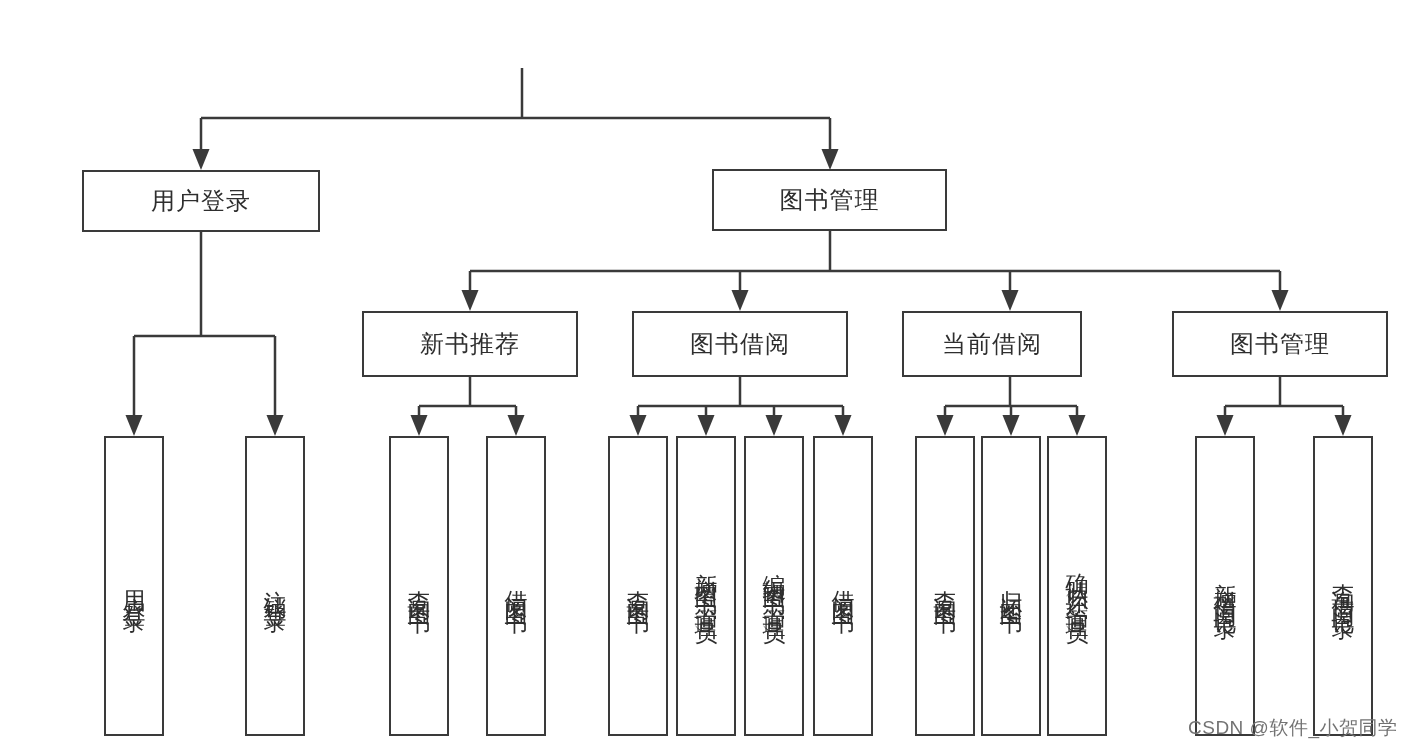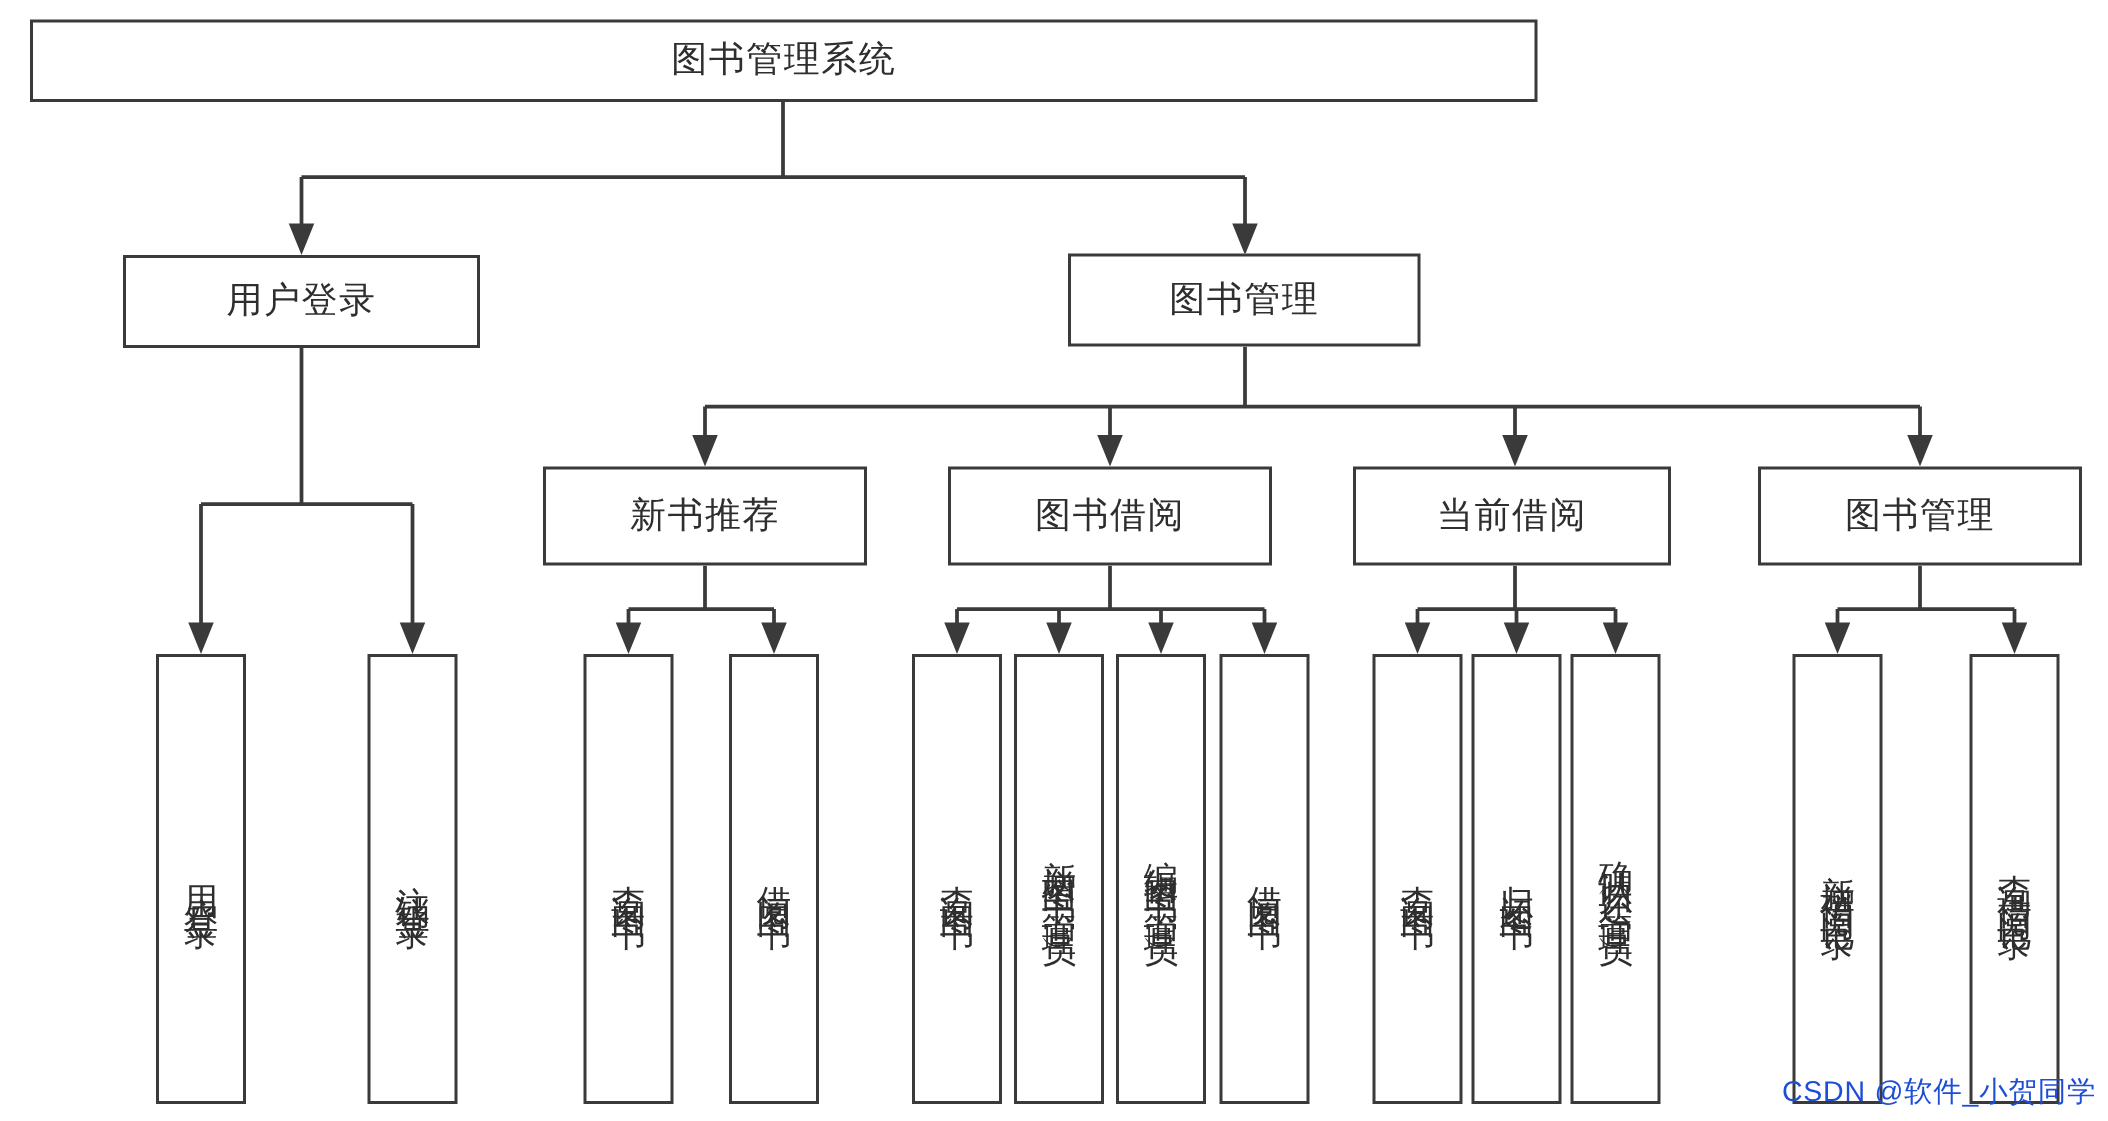--- a/index.html
+++ b/index.html
@@ -97,9 +97,6 @@
     </g>
   </svg>
 
-  <div class="box" style="left:20px;top:13px;width:1005px;height:55px">
-    <span class="hlabel">图书管理系统</span>
-  </div>
 
   <div class="box" style="left:82px;top:170px;width:238px;height:62px">
     <span class="hlabel">用户登录</span>

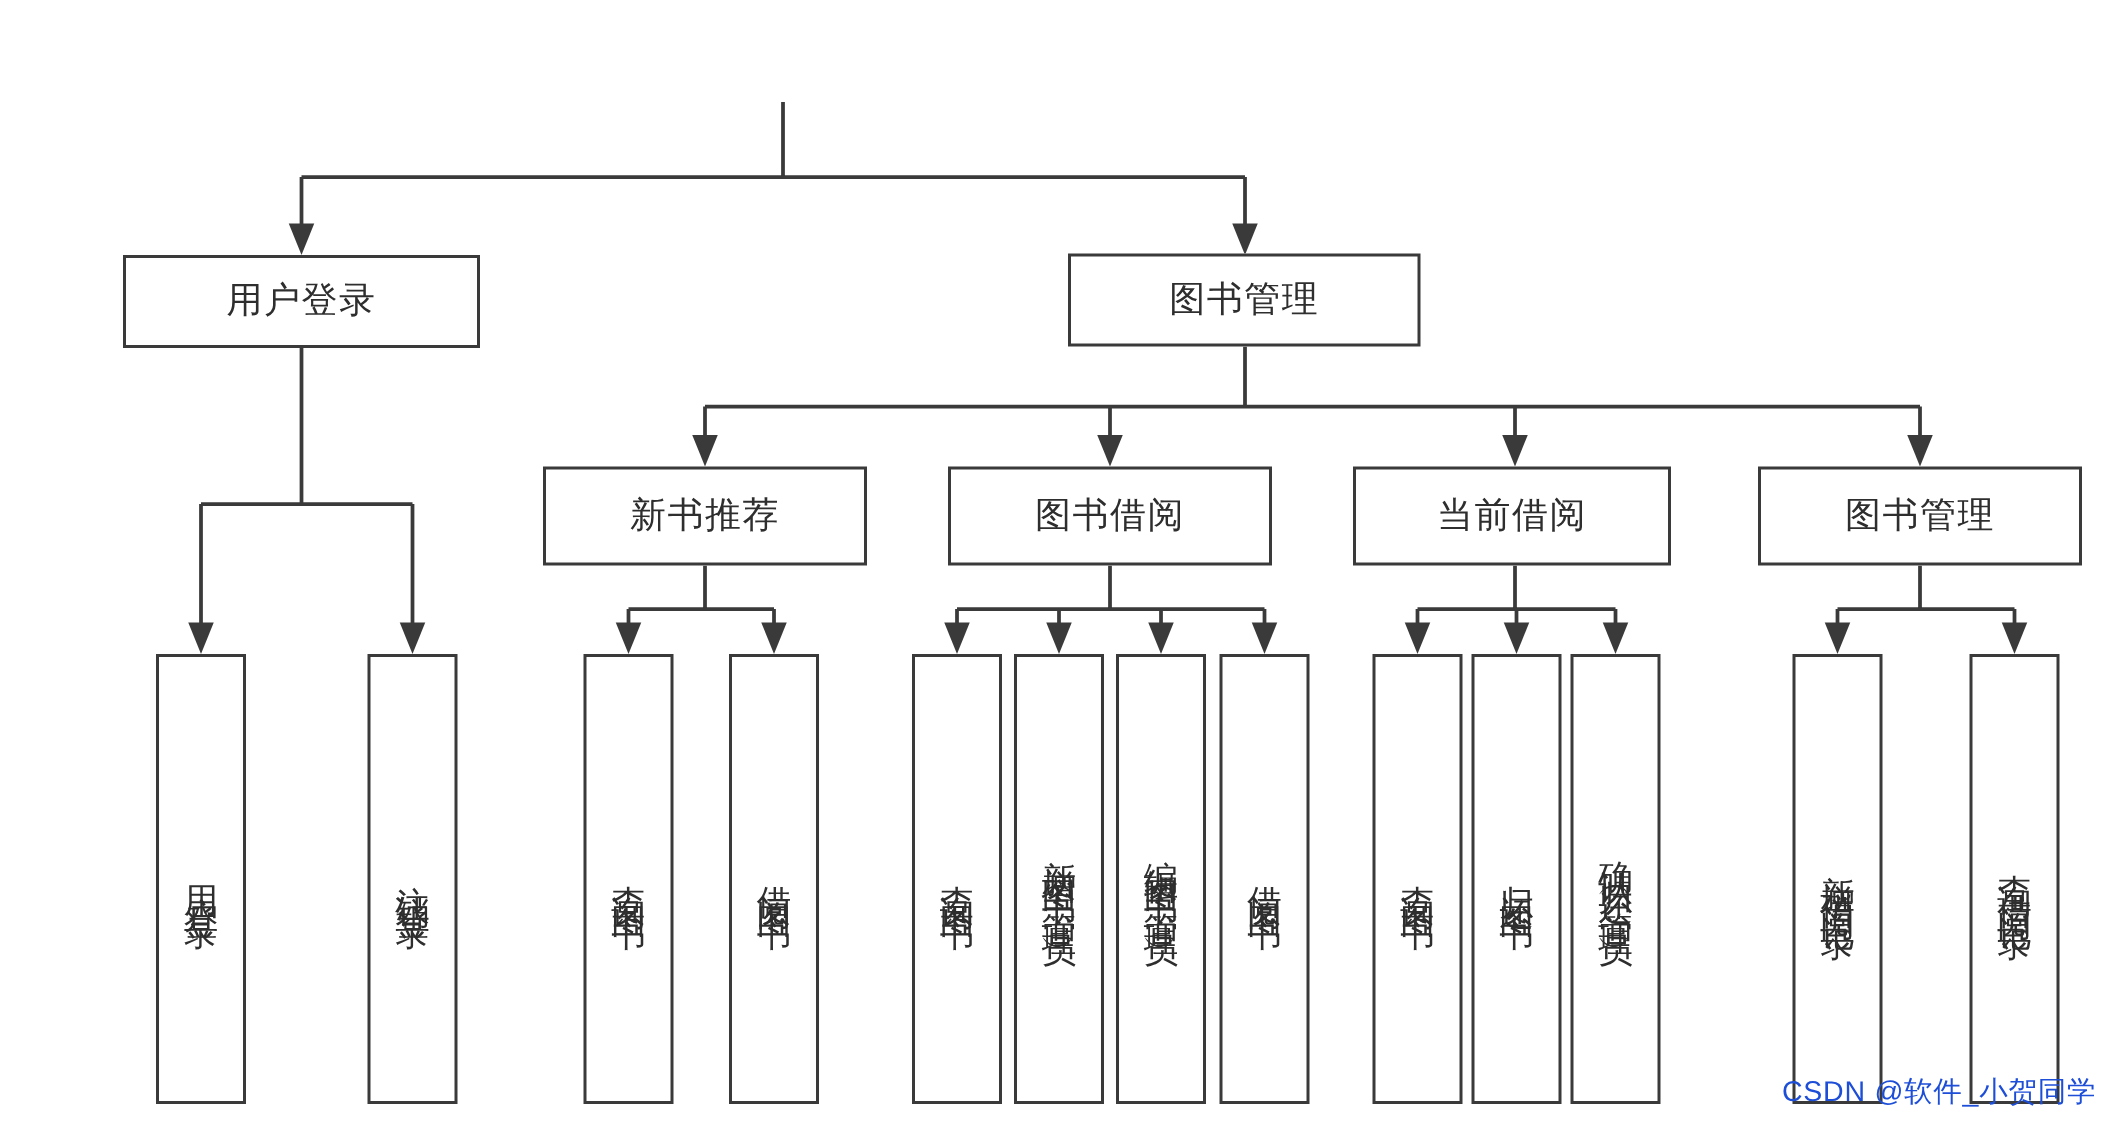--- a/index.html
+++ b/index.html
@@ -111,7 +111,7 @@
   <div class="box" style="left:632px;top:311px;width:216px;height:66px">
     <span class="hlabel">图书借阅</span>
   </div>
-  <div class="box" style="left:902px;top:311px;width:212px;height:66px">
+  <div class="box" style="left:902px;top:311px;width:180px;height:66px">
     <span class="hlabel">当前借阅</span>
   </div>
   <div class="box" style="left:1172px;top:311px;width:216px;height:66px">

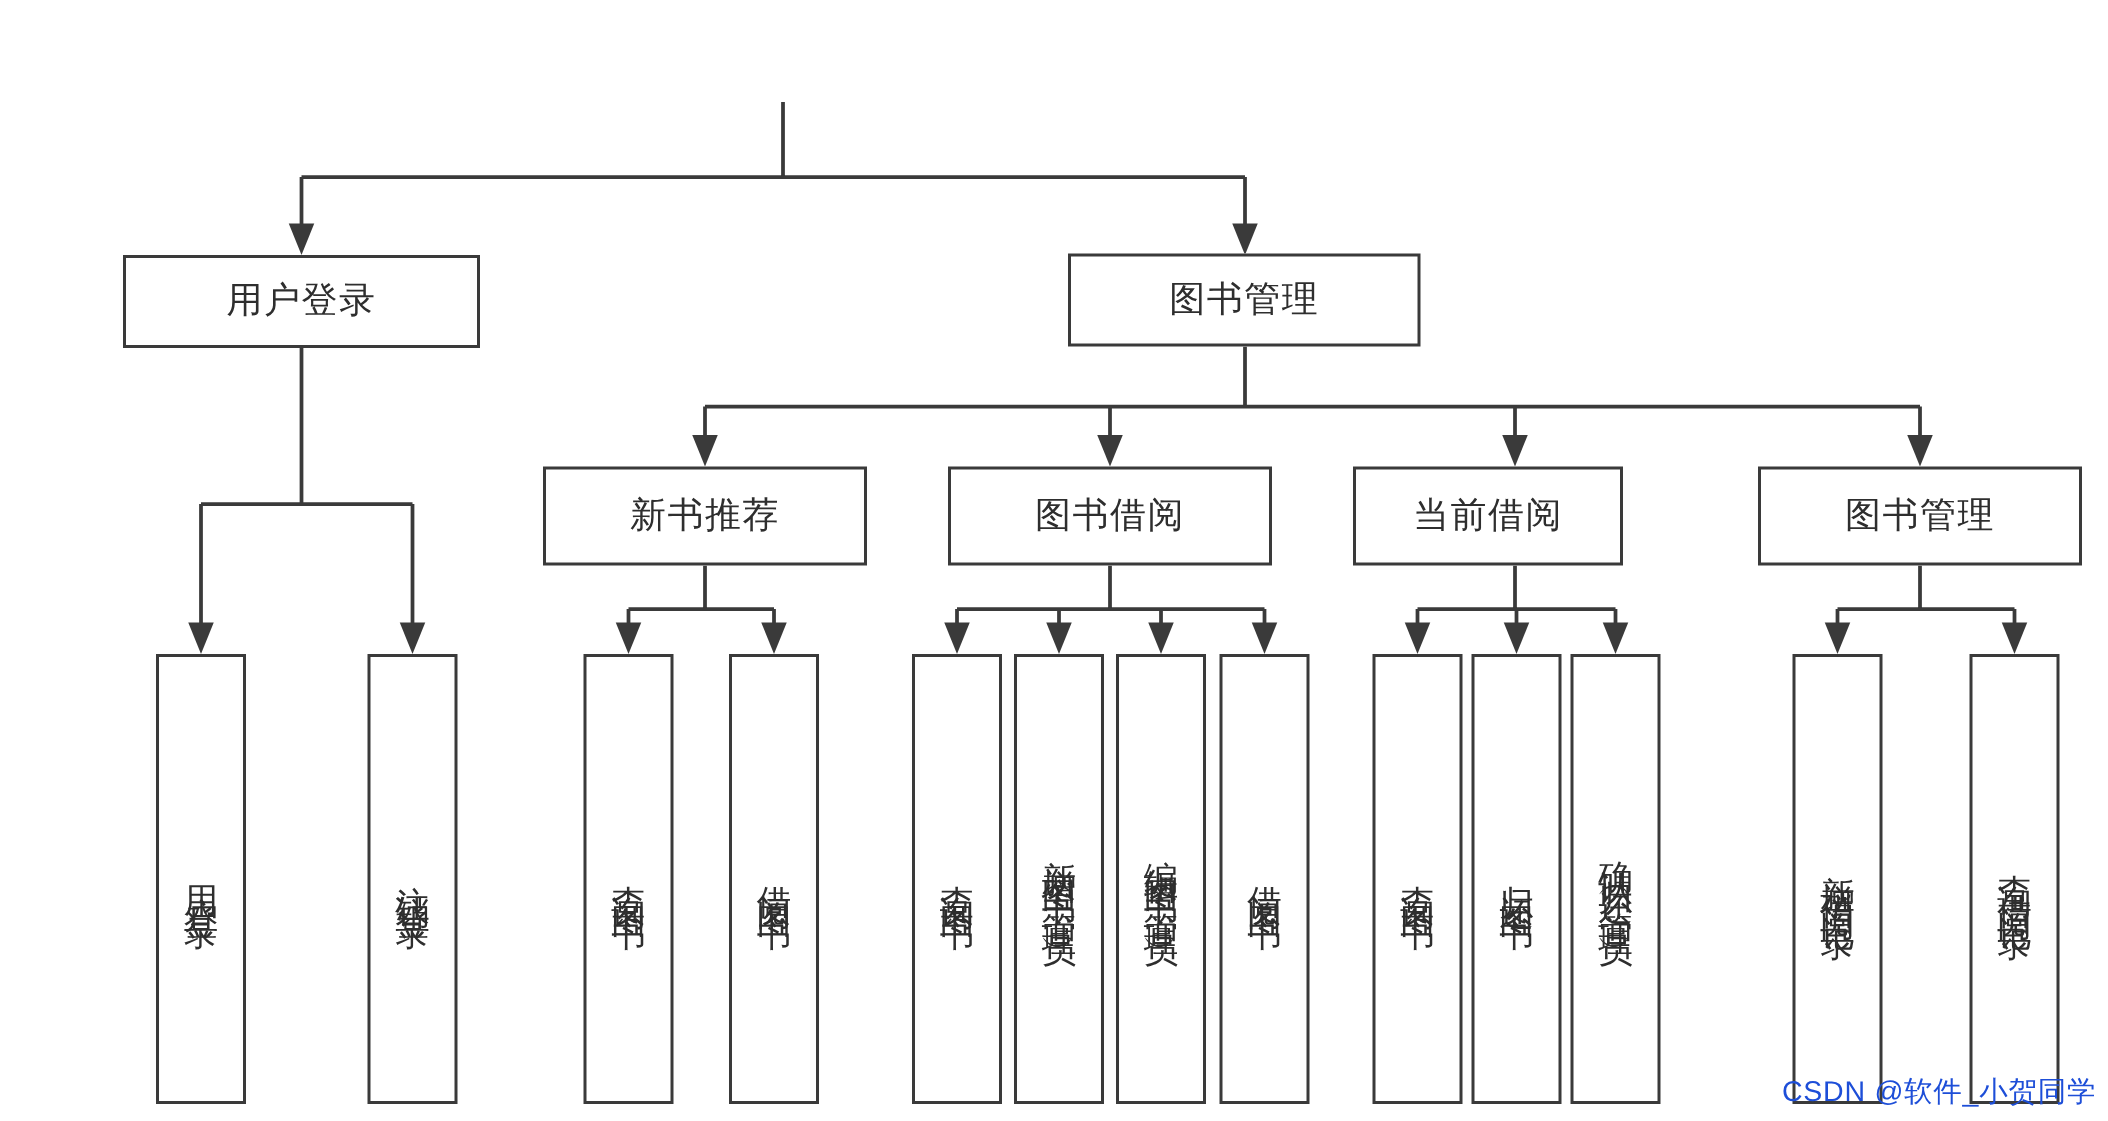--- a/index.html
+++ b/index.html
@@ -46,7 +46,7 @@
     top: 715px;
     font-size: 19px;
     letter-spacing: 0.5px;
-    color: #1d4ed8;
+    color: #737373;
     white-space: nowrap;
     pointer-events: none;
     z-index: 5;

